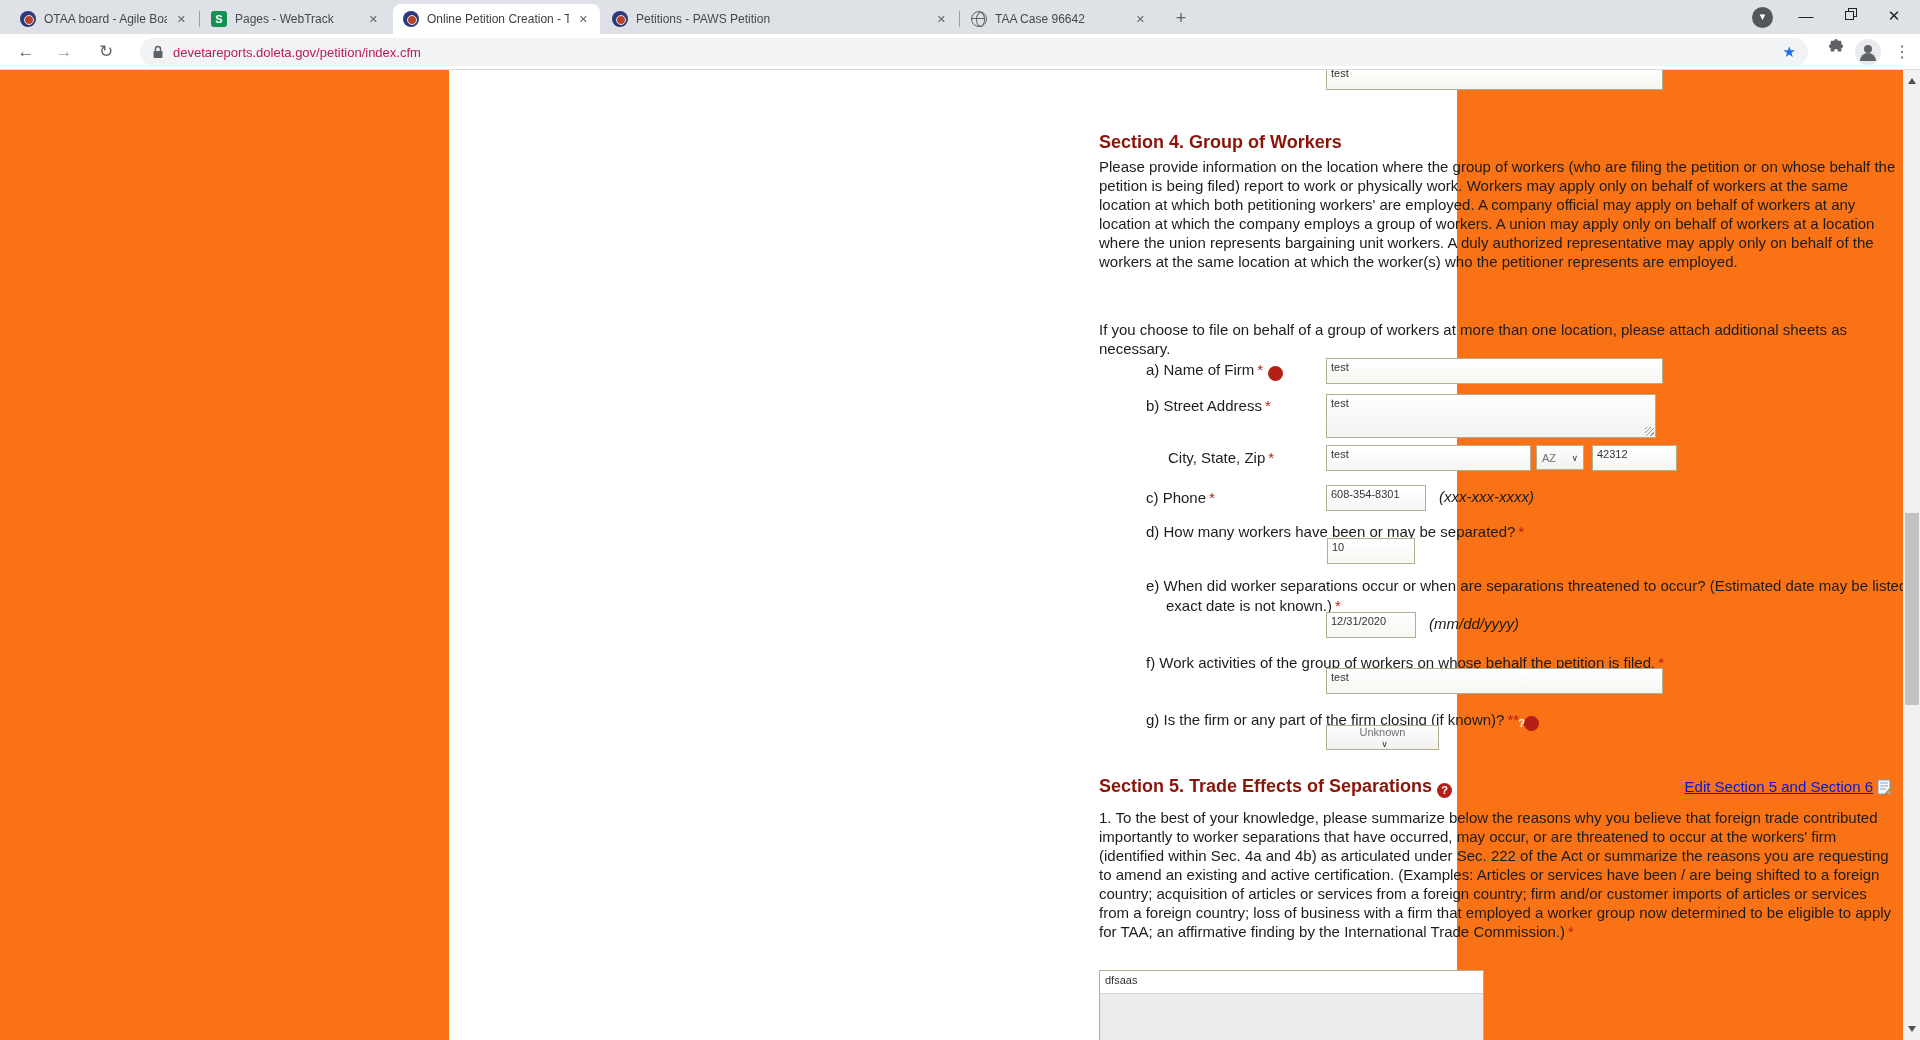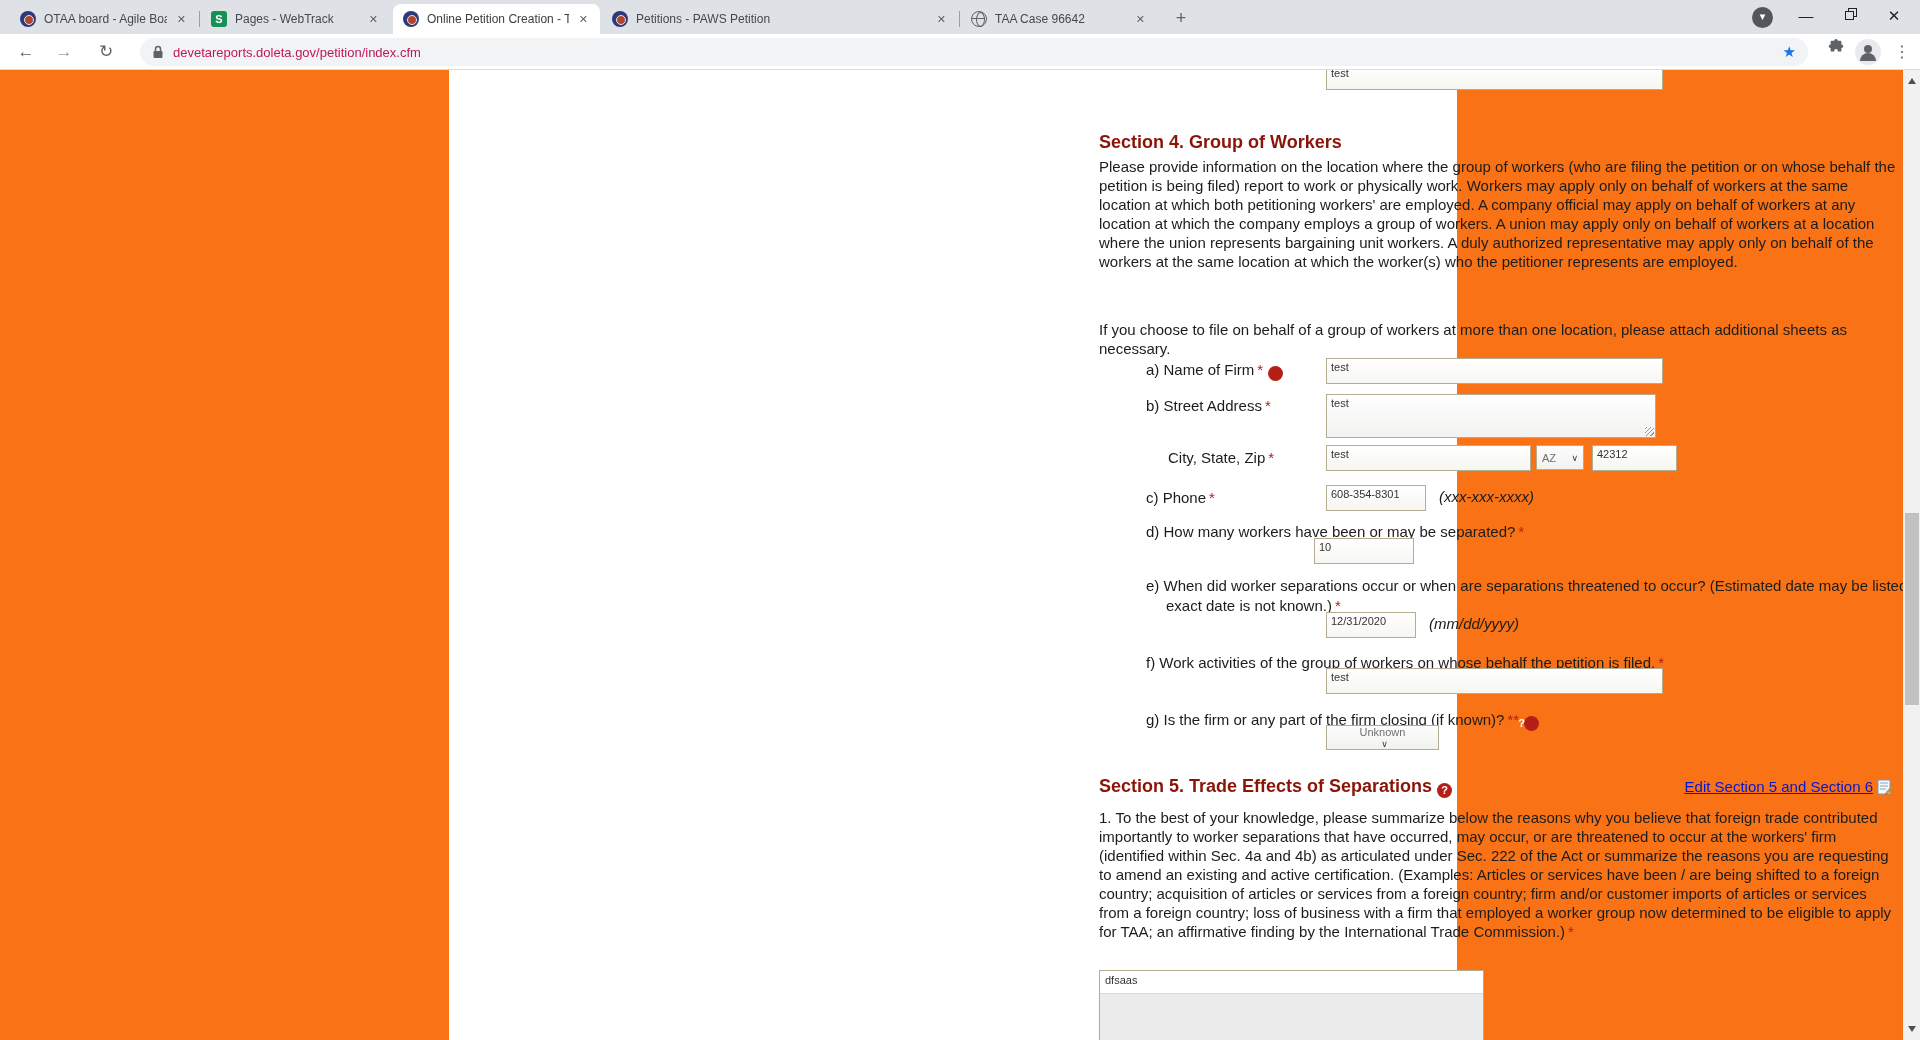--- a/index.html
+++ b/index.html
@@ -181,7 +181,7 @@
         <div class="flabel" style="top:452px; width:780px;">
           <span>d) How many workers have been or may be separated?</span><span class="req">*</span>
         </div>
-        <div class="tinput" style="left:215px; top:468px; width:100px;">10</div>
+        <div class="tinput" style="left:228px; top:468px; width:88px;">10</div>
 
         <div class="flabel" style="top:506px; width:790px;">
           <span>e) When did worker separations occur or when are separations threatened to occur? (Estimated date may be listed if exact date is not known.)</span><span class="req">*</span>

